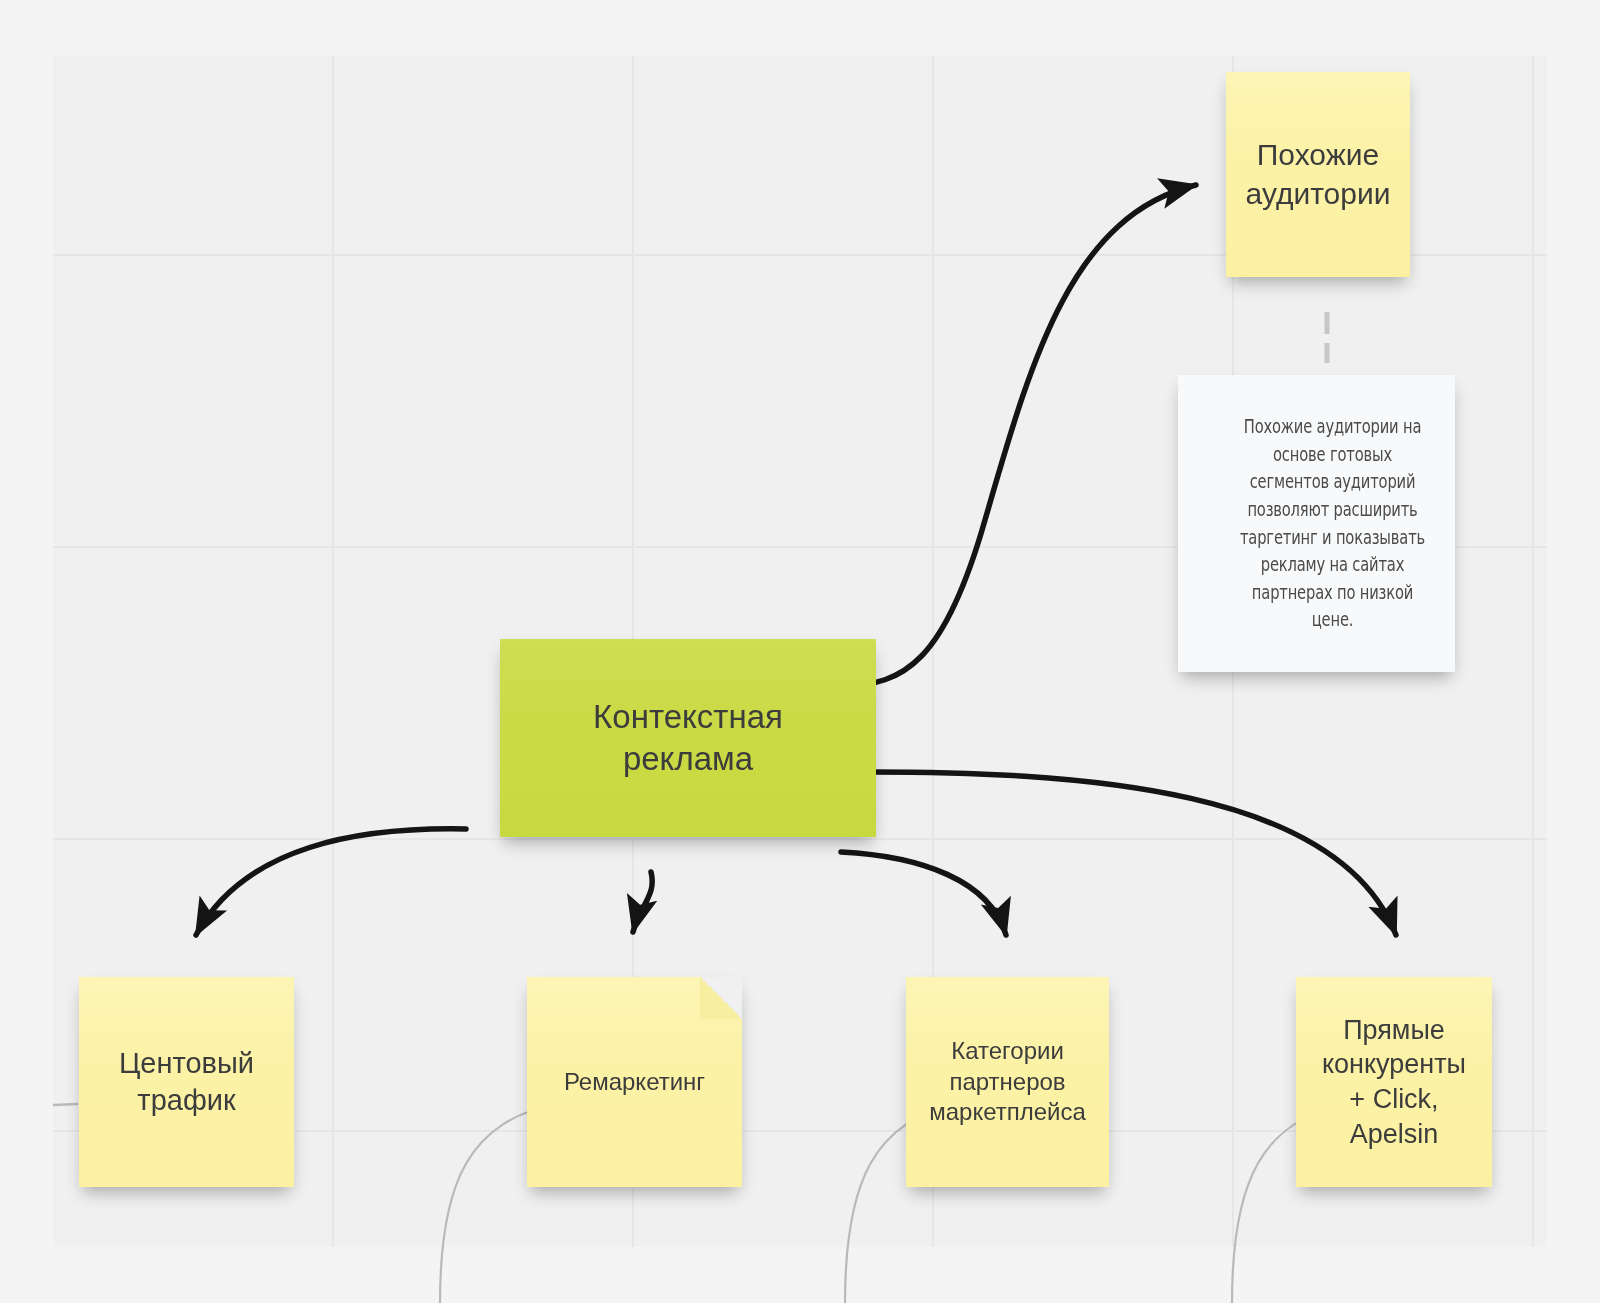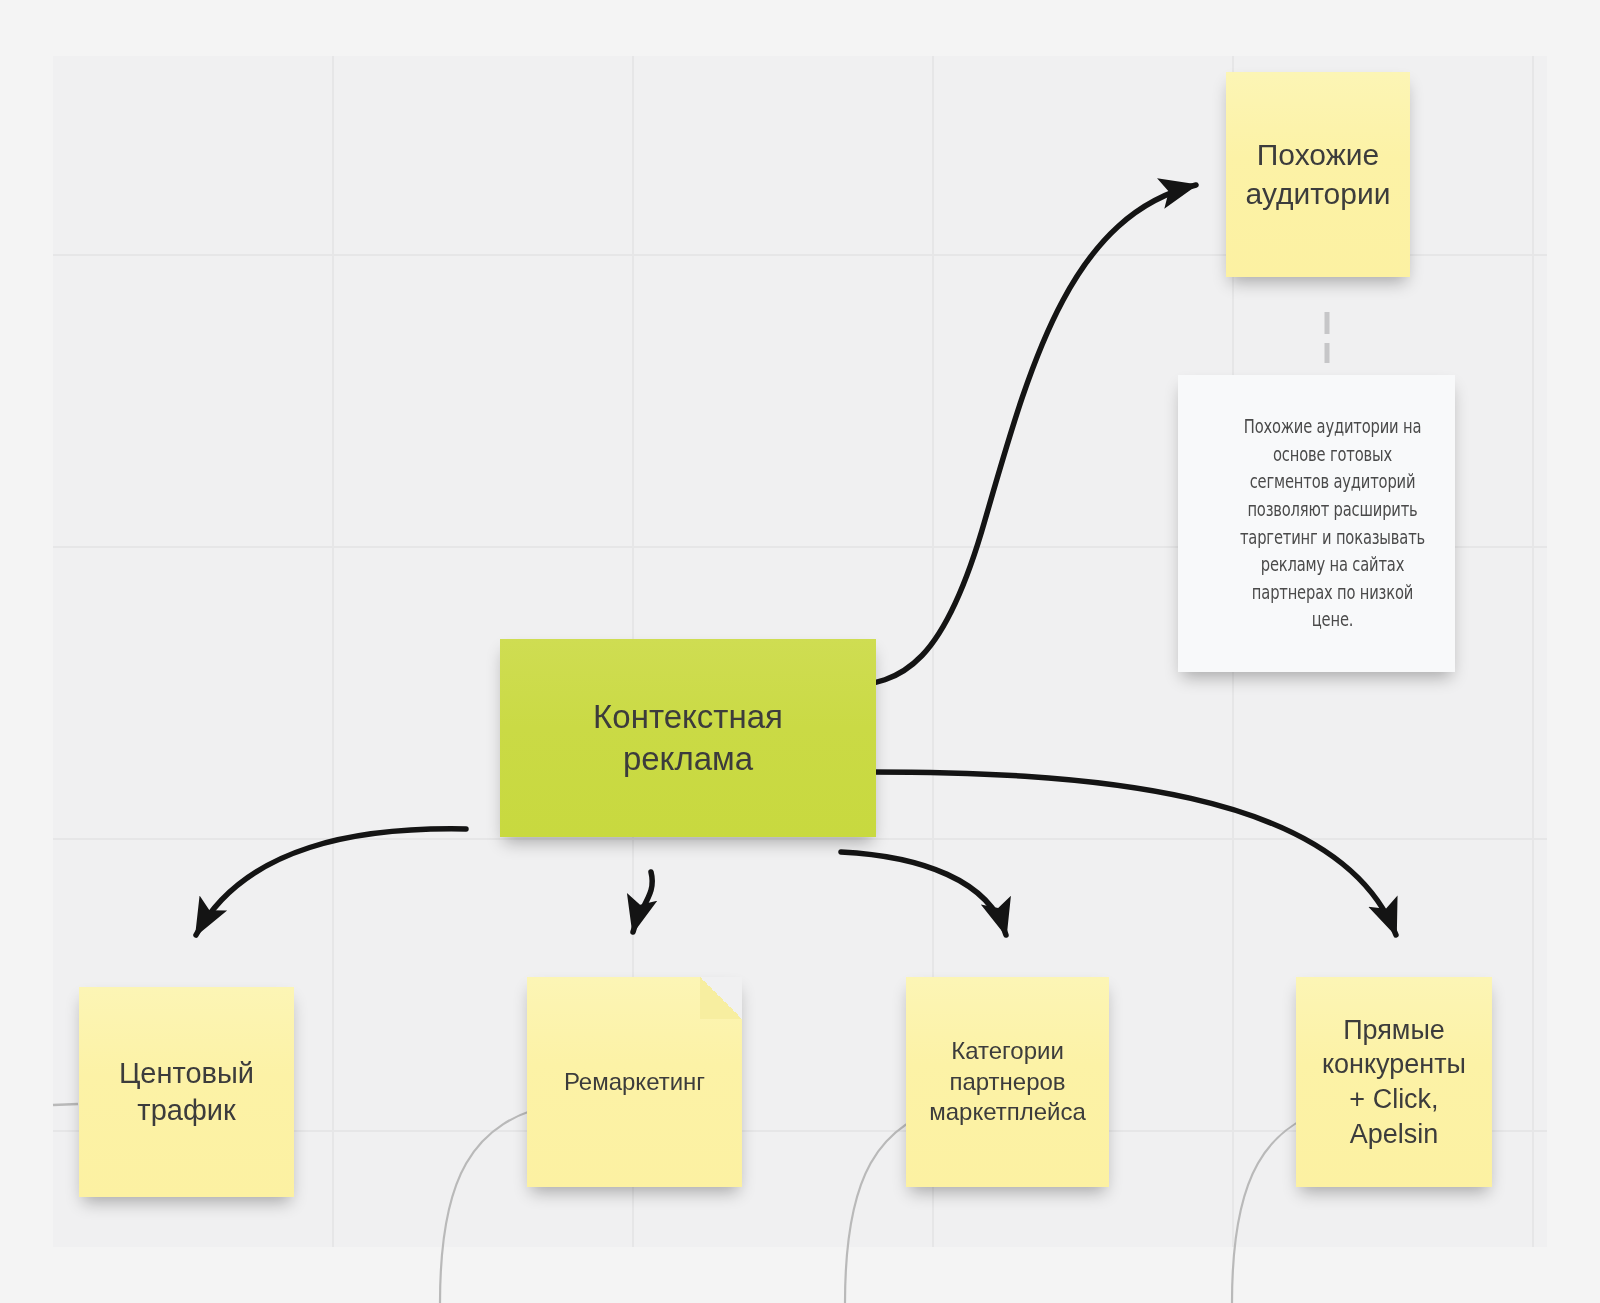--- a/index.html
+++ b/index.html
@@ -118,7 +118,7 @@
 
   #node-cheap-traffic {
     left: 79px; top: 977px;
-    width: 215px; height: 210px; margin-top: 10px;
+    width: 215px; height: 210px;
   }
   #node-cheap-traffic .note-text { font-size: 29px; }
 

